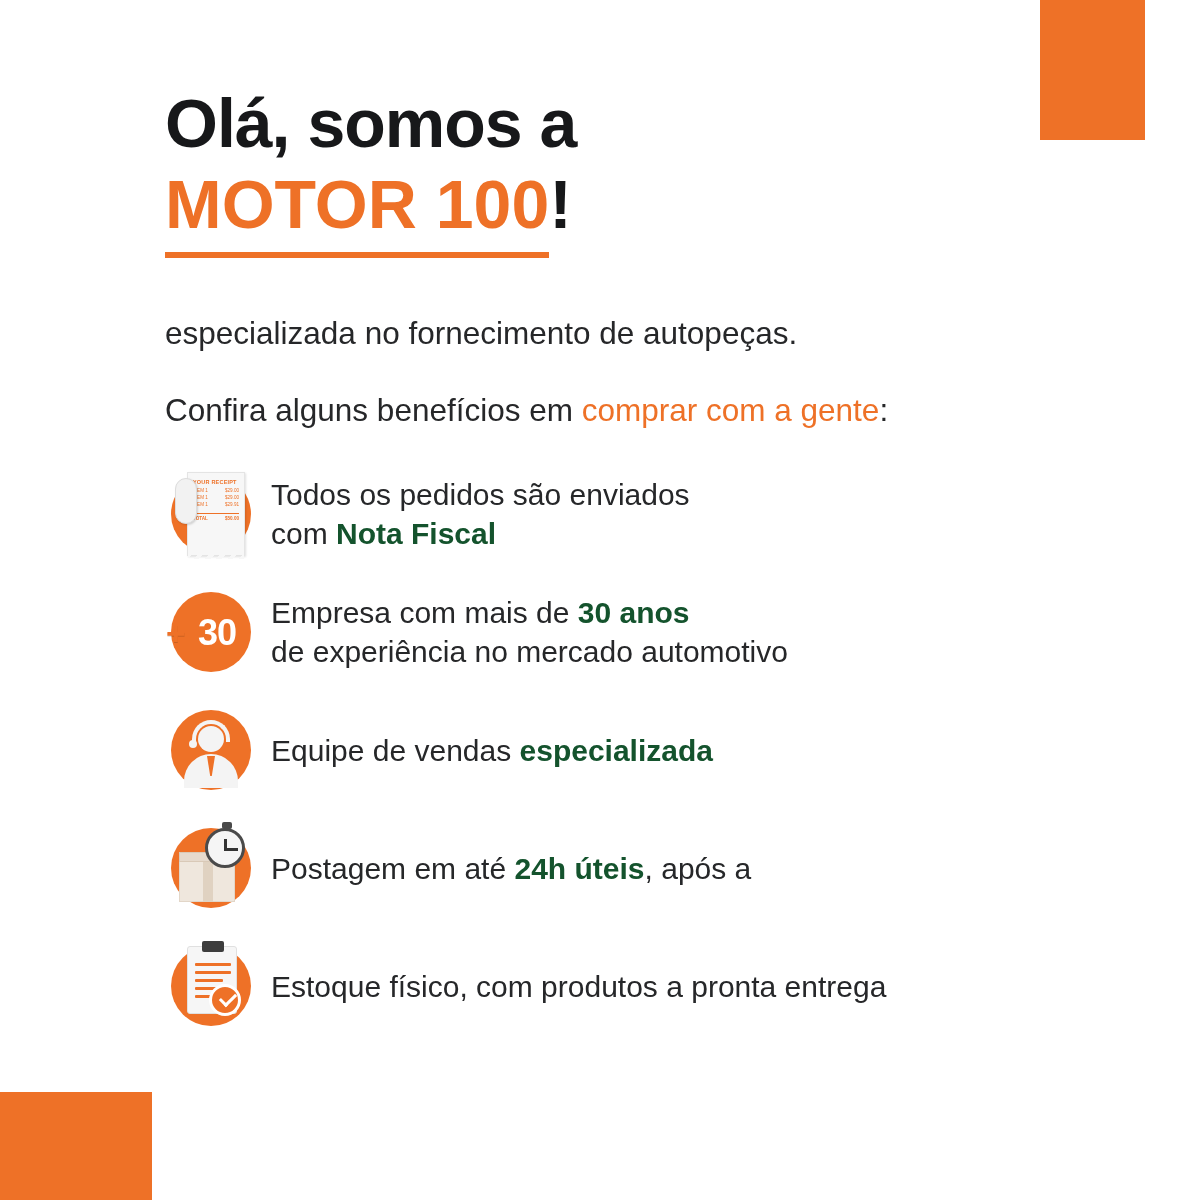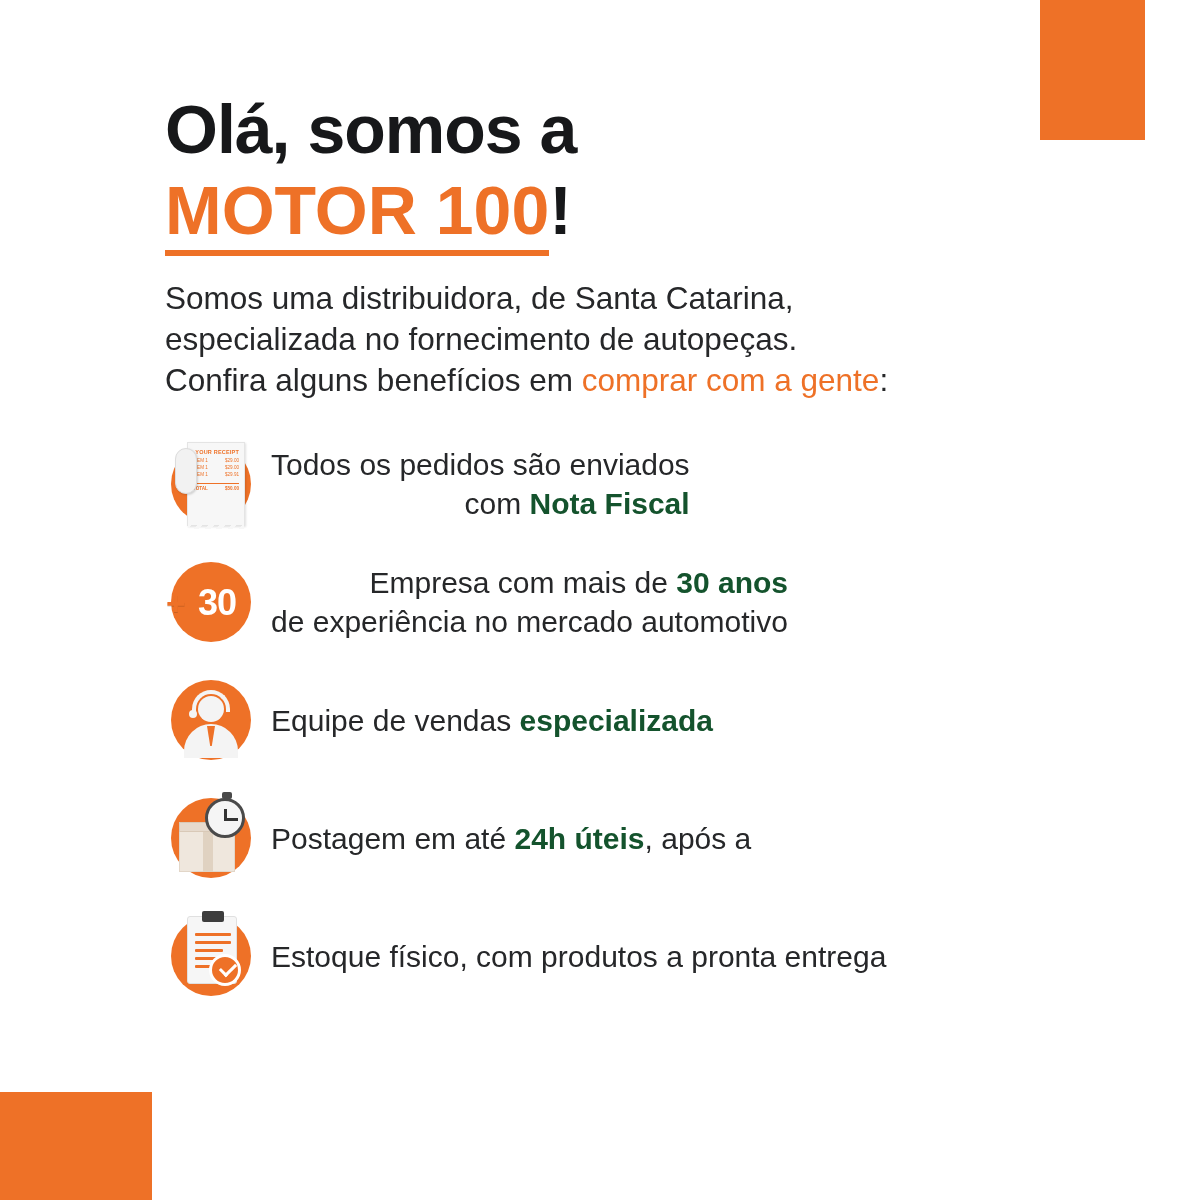--- a/index.html
+++ b/index.html
@@ -30,7 +30,7 @@
 
   .content {
     position: absolute;
-    left: 165px; top: 92px;
+    left: 165px; top: 86px;
     width: 900px;
   }
 

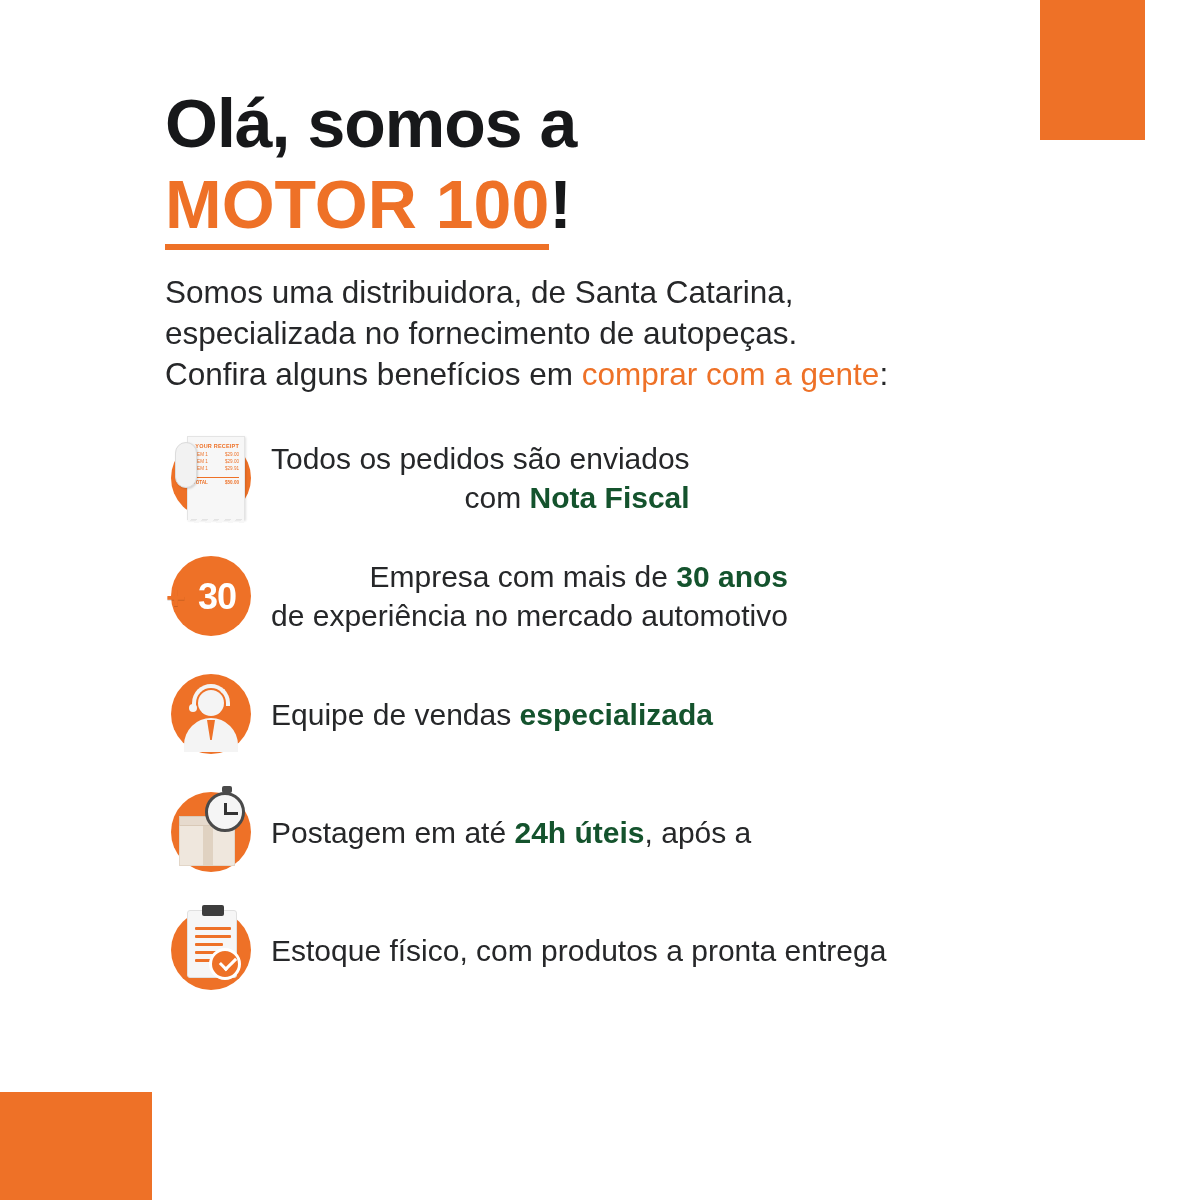--- a/index.html
+++ b/index.html
@@ -53,7 +53,7 @@
   .brand-name {
     color: #ee7127;
     border-bottom: 6px solid #ee7127;
-    padding-bottom: 2px;
+    padding-bottom: 10px;
   }
   .brand-excl { color: #17181a; }
 

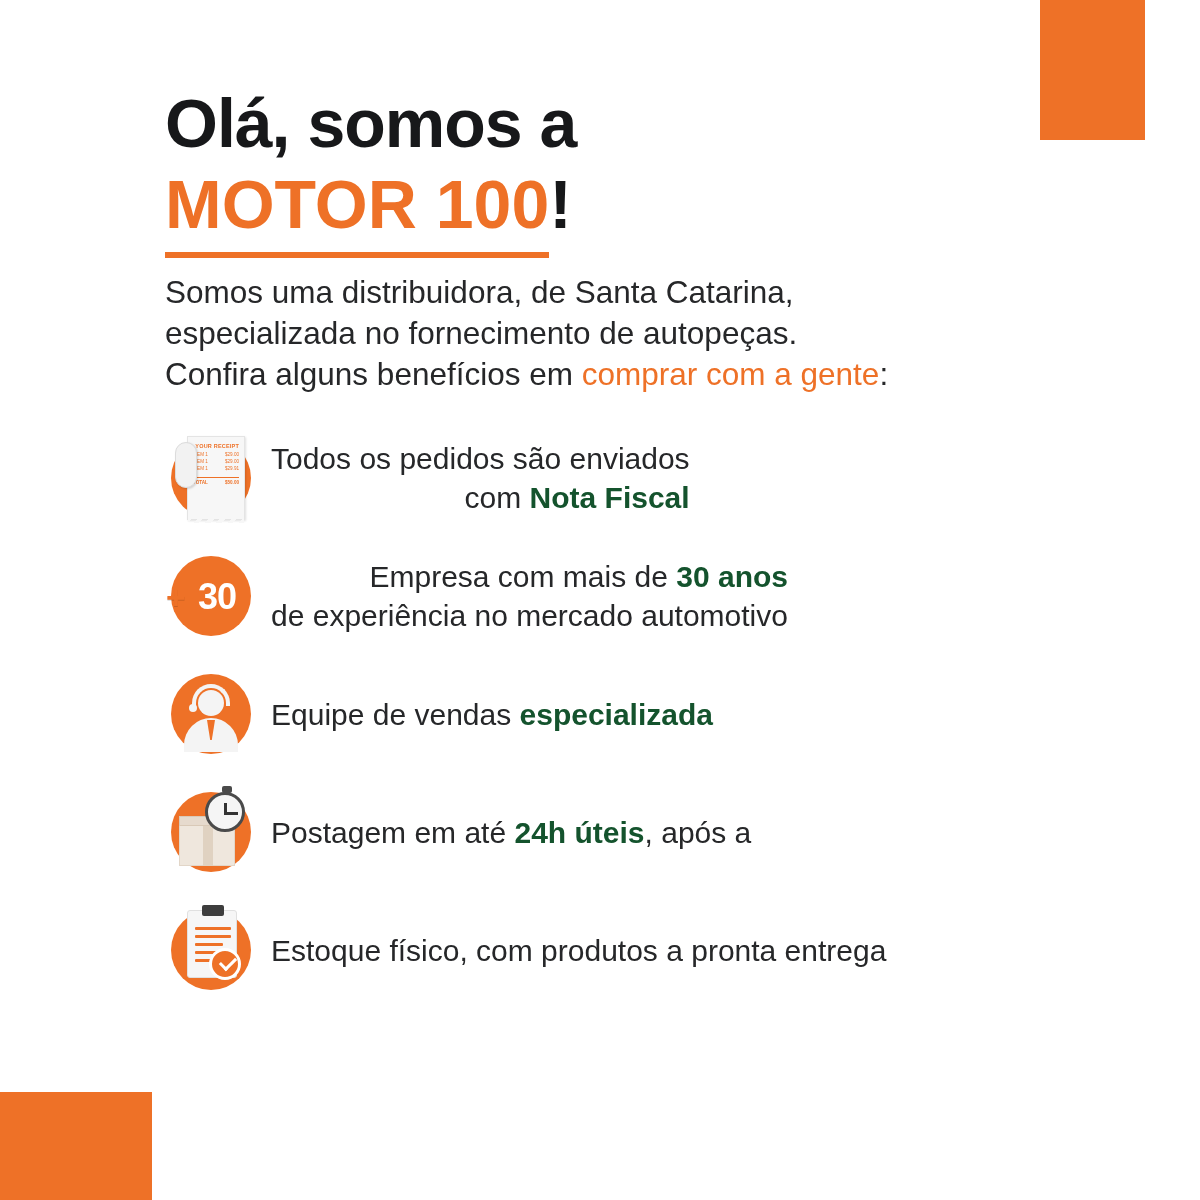--- a/index.html
+++ b/index.html
@@ -272,7 +272,7 @@
     </div>
 
     <p class="lead">
-      <span>Somos uma distribuidora, de Santa Catarina,</span><br>
+      <br>
       <span>especializada no fornecimento de autopeças.</span>
     </p>
 

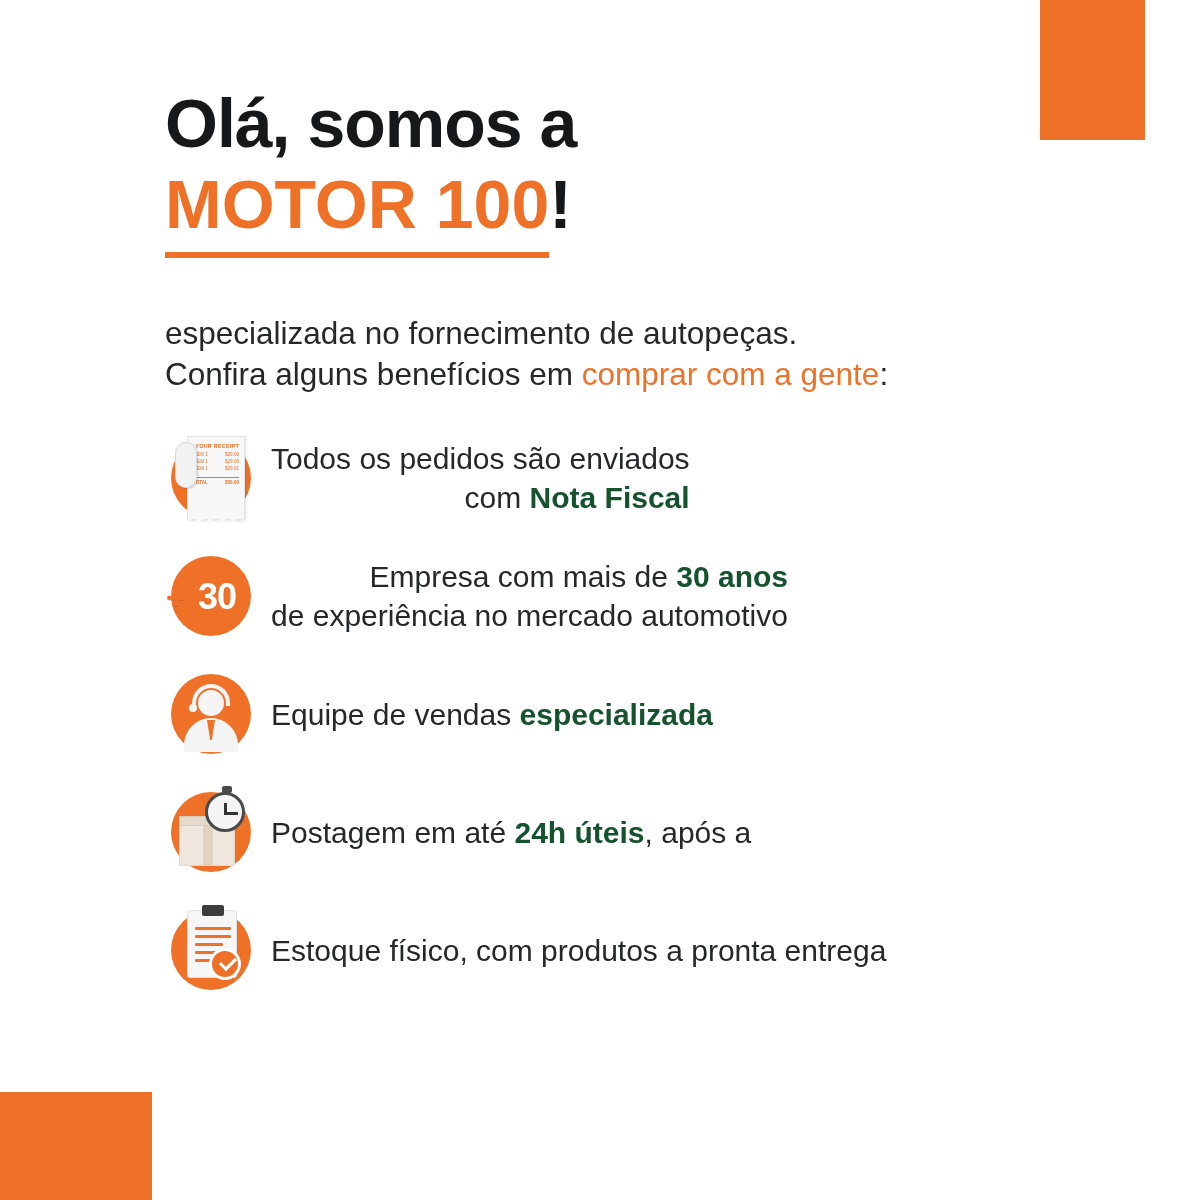--- a/index.html
+++ b/index.html
@@ -65,6 +65,7 @@
     font-weight: 400;
   }
   p.benefits-intro {
+    margin-top: 36px;
     font-size: 31.5px;
     line-height: 40px;
     color: #262729;

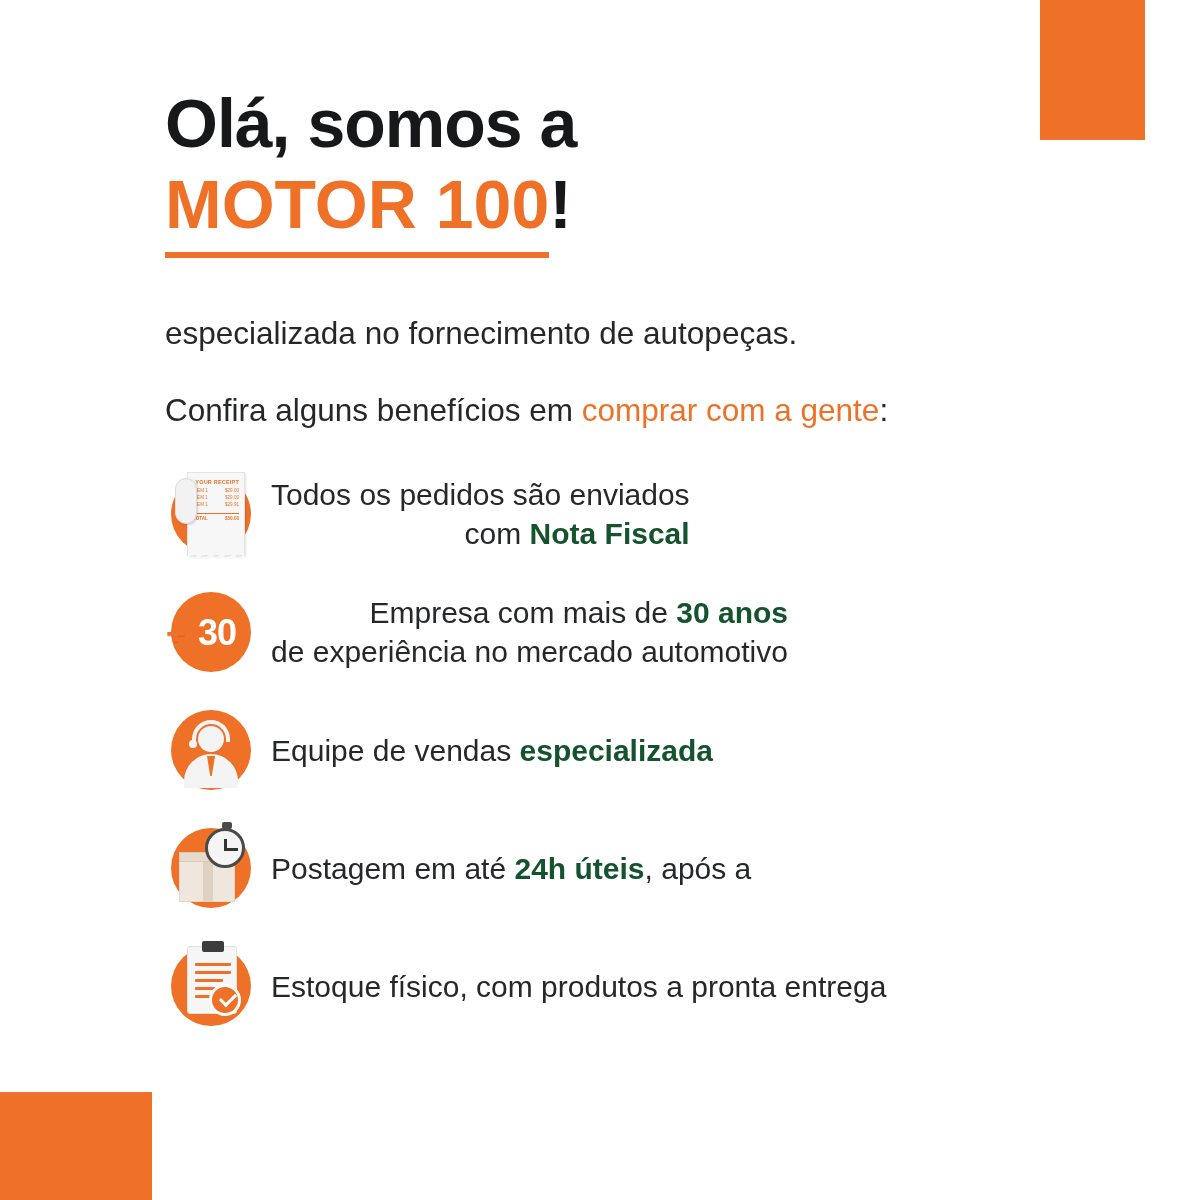--- a/index.html
+++ b/index.html
@@ -81,7 +81,6 @@
     align-items: center;
     min-height: 96px;
     margin-bottom: 22px;
-    text-align: right;
   }
   .bicon {
     flex: 0 0 92px;

